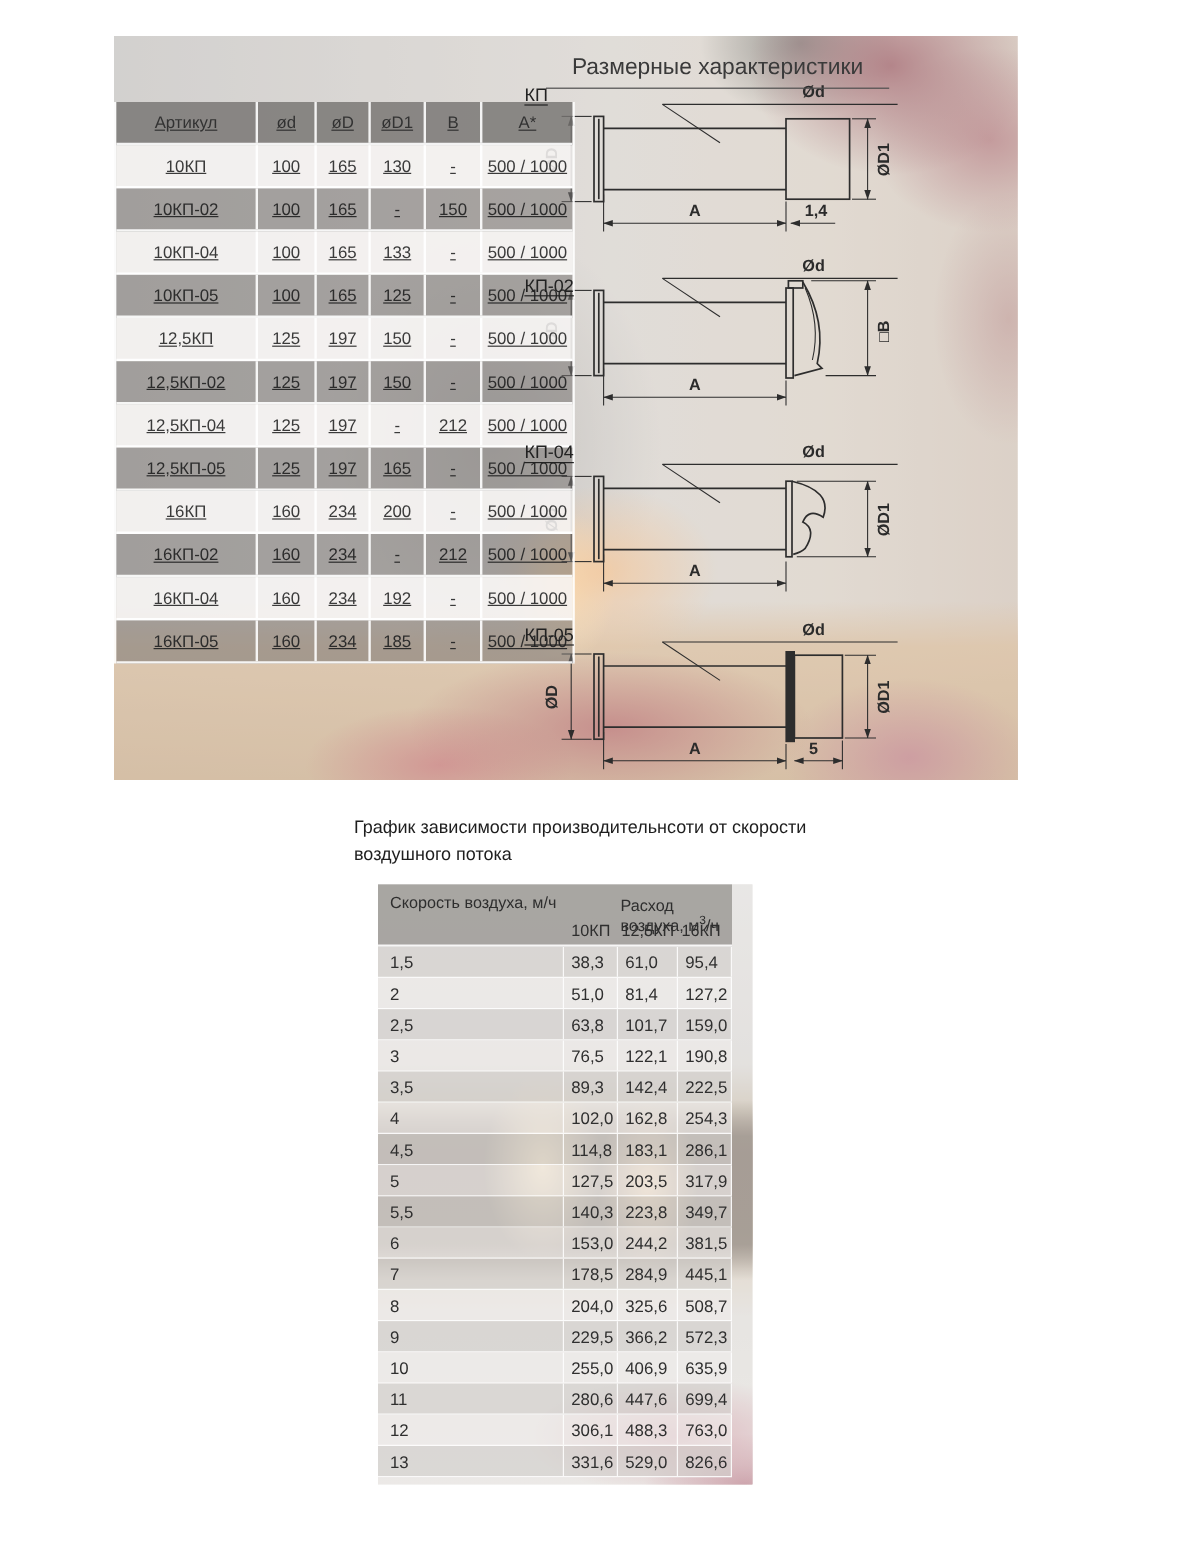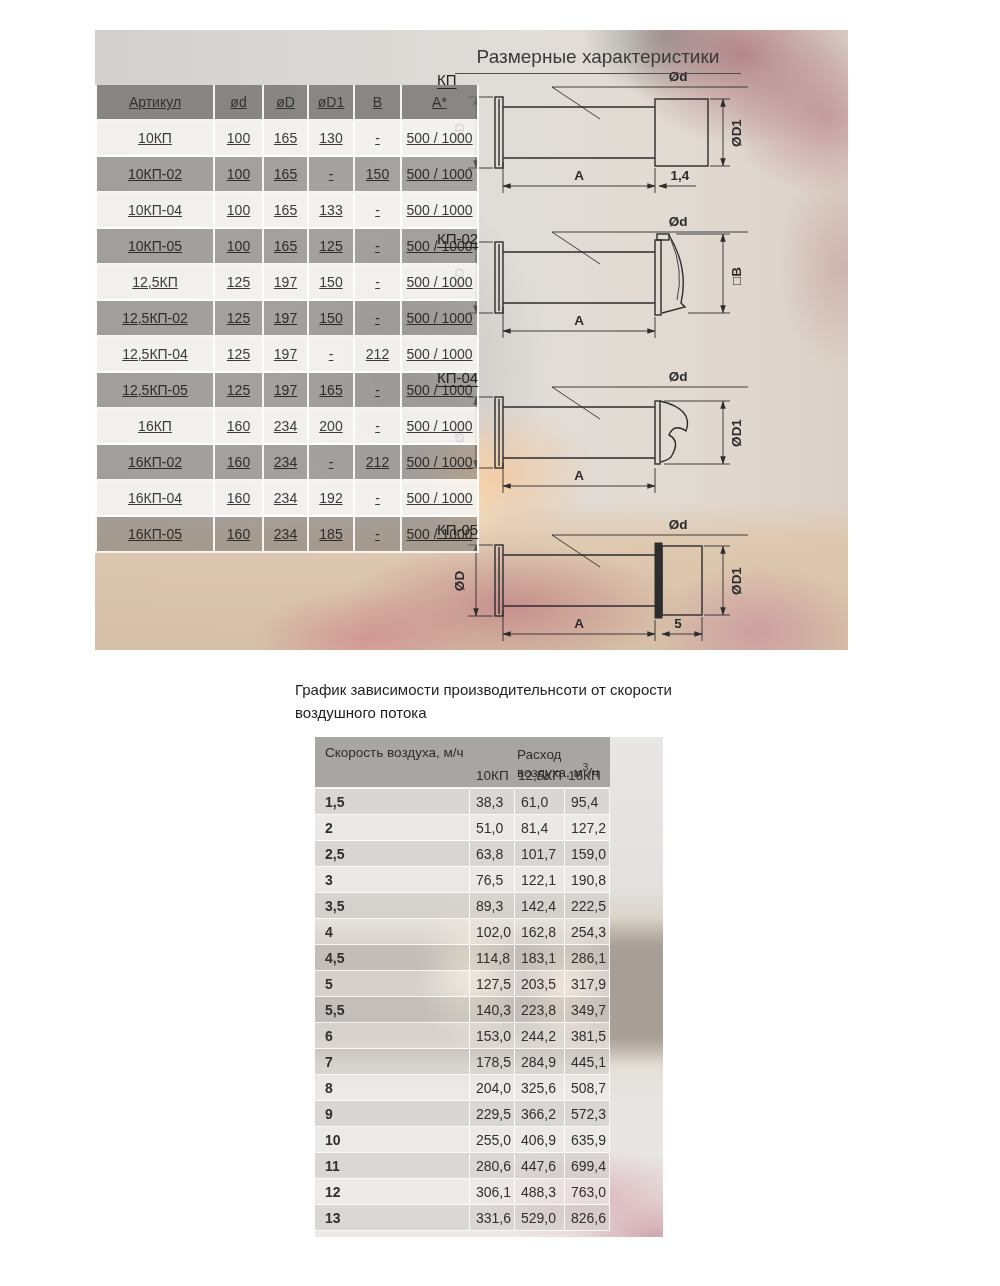--- a/index.html
+++ b/index.html
@@ -21,7 +21,7 @@
       linear-gradient(180deg, rgba(200,165,125,0) 76%, rgba(200,160,115,.85) 82%, rgba(185,145,100,.9) 100%),
       linear-gradient(90deg, #b5b2af 0%, #c2bdb8 30%, #ccc6bf 55%, #cec2b4 78%, #c4b2a2 100%);}
   .photo-a::after{content:"";position:absolute;inset:0;background:rgba(255,255,255,.40);}
-  .photo-b{position:absolute;left:315px;top:737px;width:348px;height:500px;
+  .photo-b{position:absolute;left:315px;top:737px;width:312px;height:500px;
     background:
       radial-gradient(70px 110px at 44% 47%, rgba(250,215,150,.9), rgba(250,215,150,0) 70%),
       radial-gradient(60px 100px at 72% 50%, rgba(245,195,130,.85), rgba(245,195,130,0) 70%),

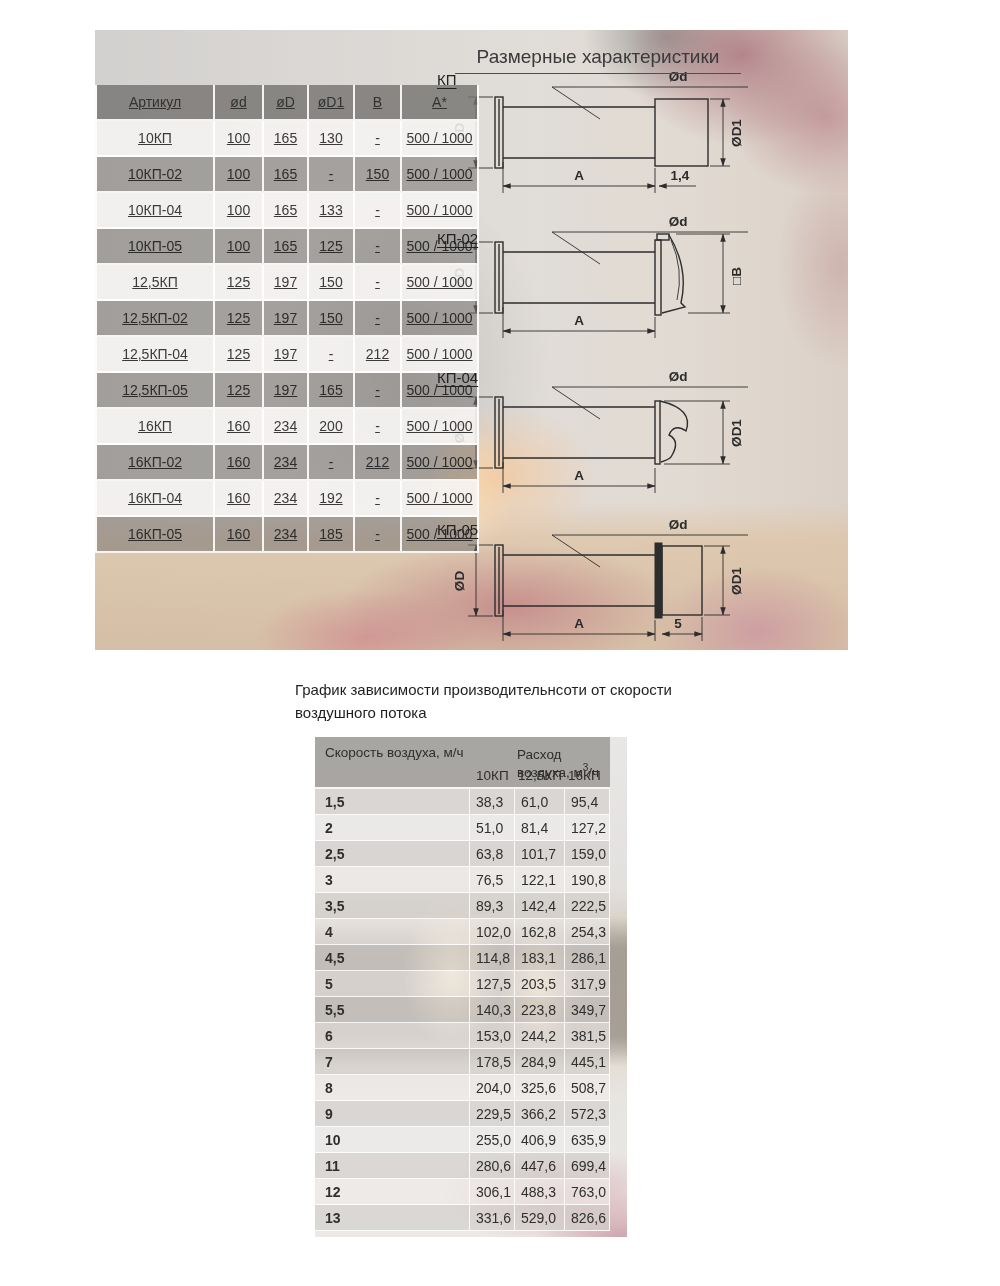--- a/index.html
+++ b/index.html
@@ -68,7 +68,7 @@
   .t2-row{display:flex;height:26px;box-sizing:border-box;border-bottom:1px solid rgba(255,255,255,.85);
           font-size:14px;color:#2f2f2f;}
   .t2 .c{box-sizing:border-box;border-right:1px solid rgba(255,255,255,.85);display:flex;align-items:center;}
-  .t2c0{width:155px;padding-left:10px;font-weight:bold;} .t2c1{width:45px;padding-left:6px;}
+  .t2c0{width:155px;padding-left:10px;} .t2c1{width:45px;padding-left:6px;}
   .t2c2{width:50px;padding-left:6px;} .t2c3{width:45px;padding-left:6px;}
   .t2-row.a{background:rgba(210,207,204,.66);}
   .t2-row.b{background:rgba(238,236,233,.66);}

